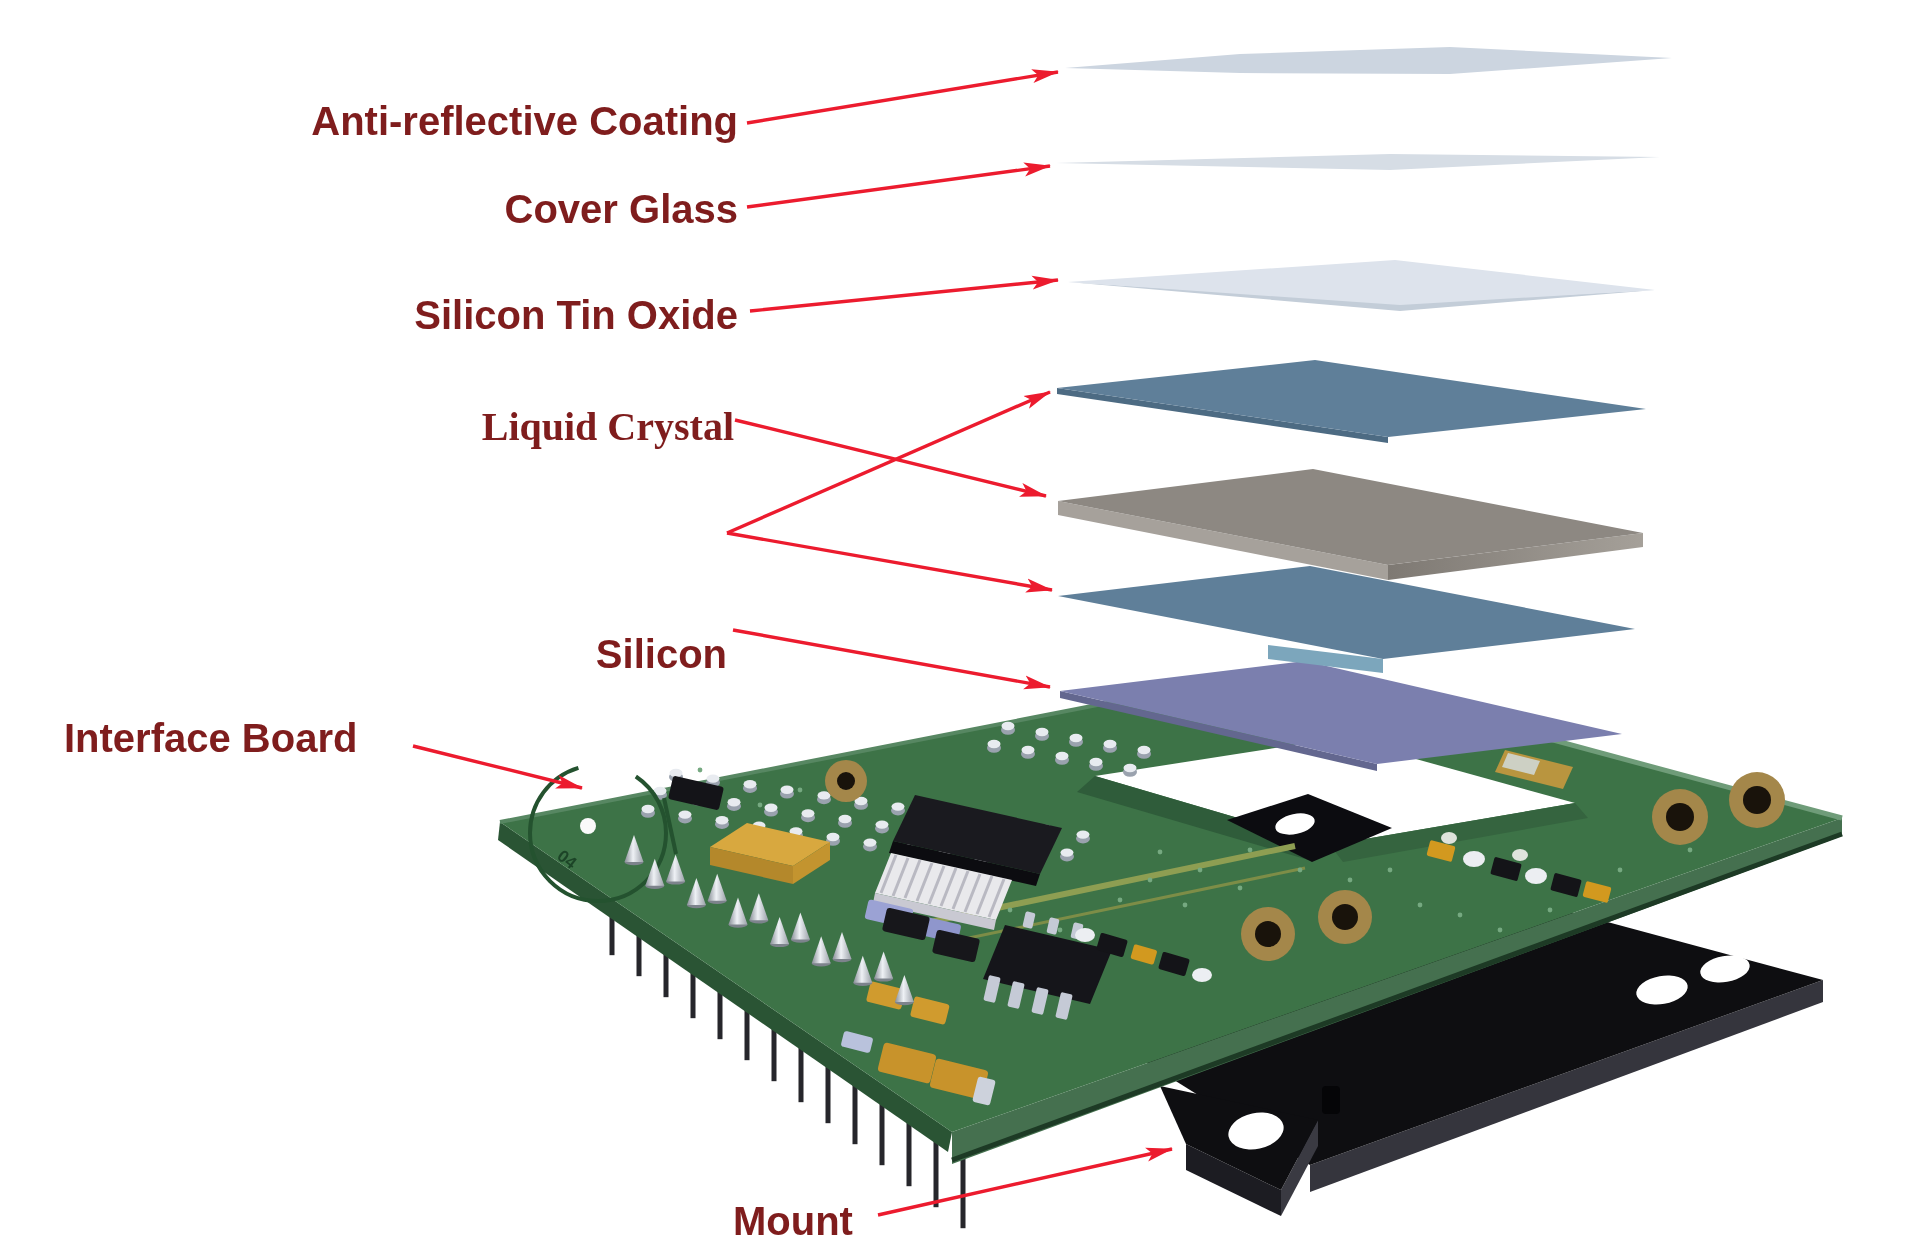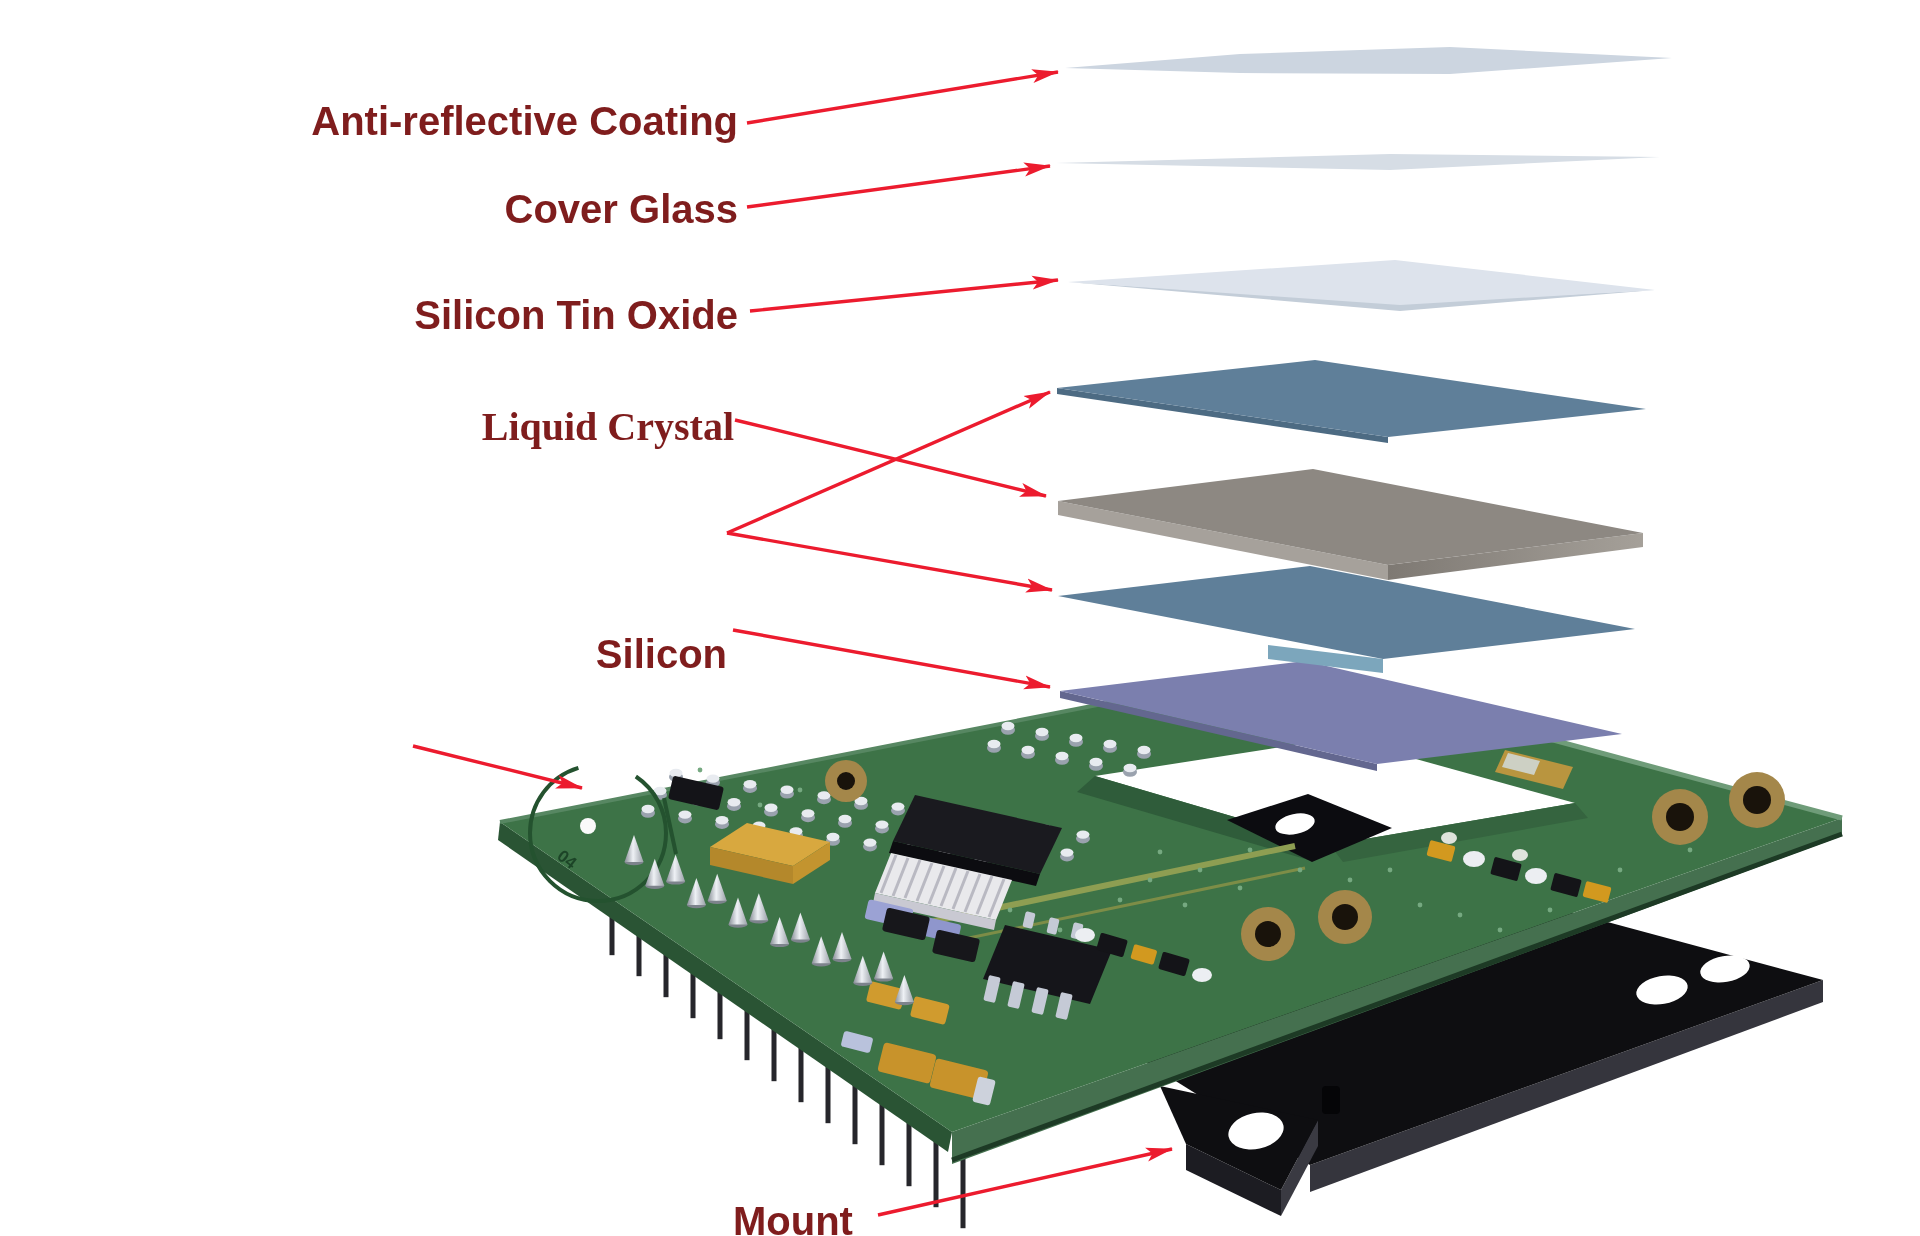--- a/index.html
+++ b/index.html
@@ -385,6 +385,7 @@
 <div class="lbl r" style="right:1182px;top:291px;">Silicon Tin Oxide</div>
 <div class="lbl r" style="right:1186px;top:403px;font-family:Liberation Serif, serif;">Liquid Crystal</div>
 <div class="lbl r" style="right:1193px;top:598px;margin-top:32px;">Silicon</div>
+<div class="lbl" style="left:64px;top:714px;">Interface Board</div>
 <div class="lbl" style="left:733px;top:1197px;">Mount</div>
 
 </div>

